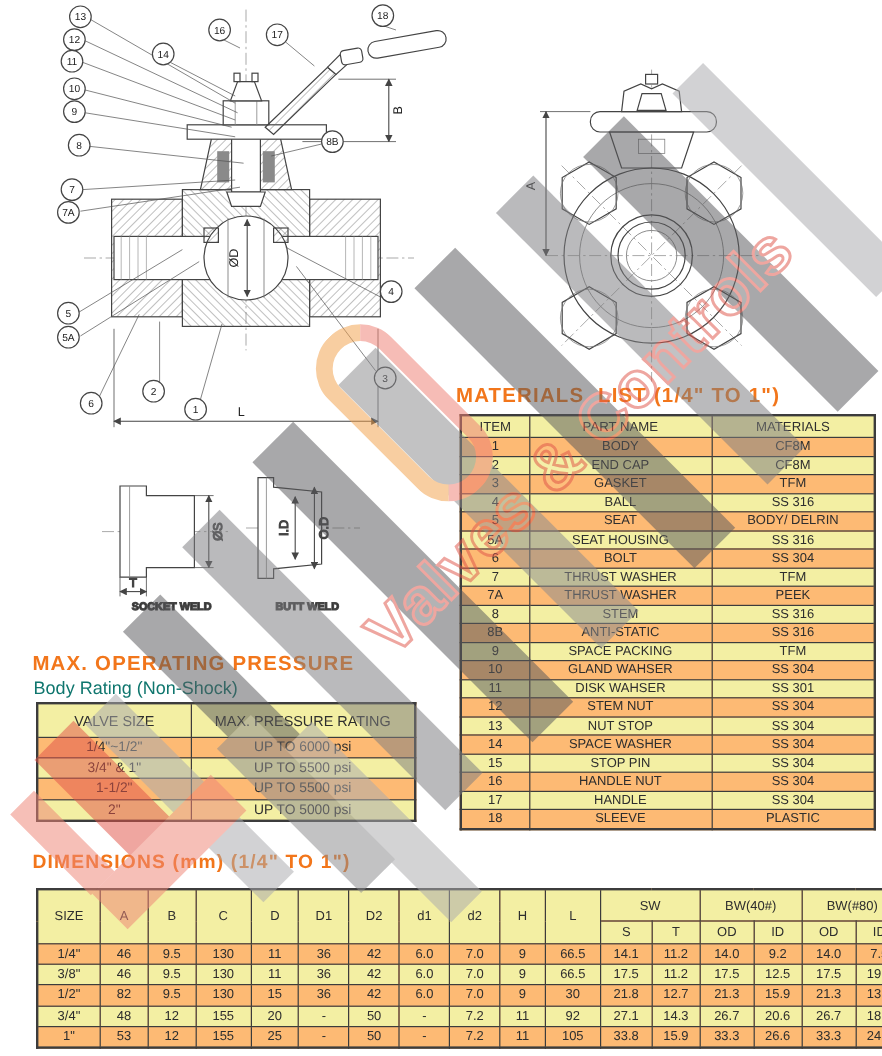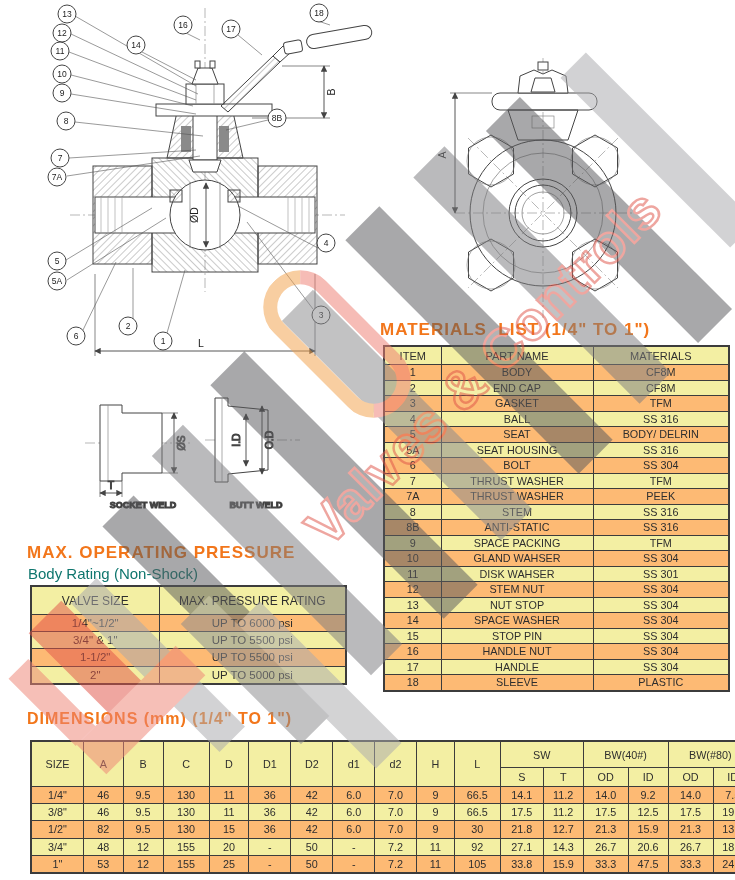--- a/index.html
+++ b/index.html
@@ -603,7 +603,7 @@
           <td>33.8</td>
           <td>15.9</td>
           <td>33.3</td>
-          <td>47.5</td>
+          <td>26.6</td>
           <td>33.3</td>
           <td>24.3</td>
         </tr>

